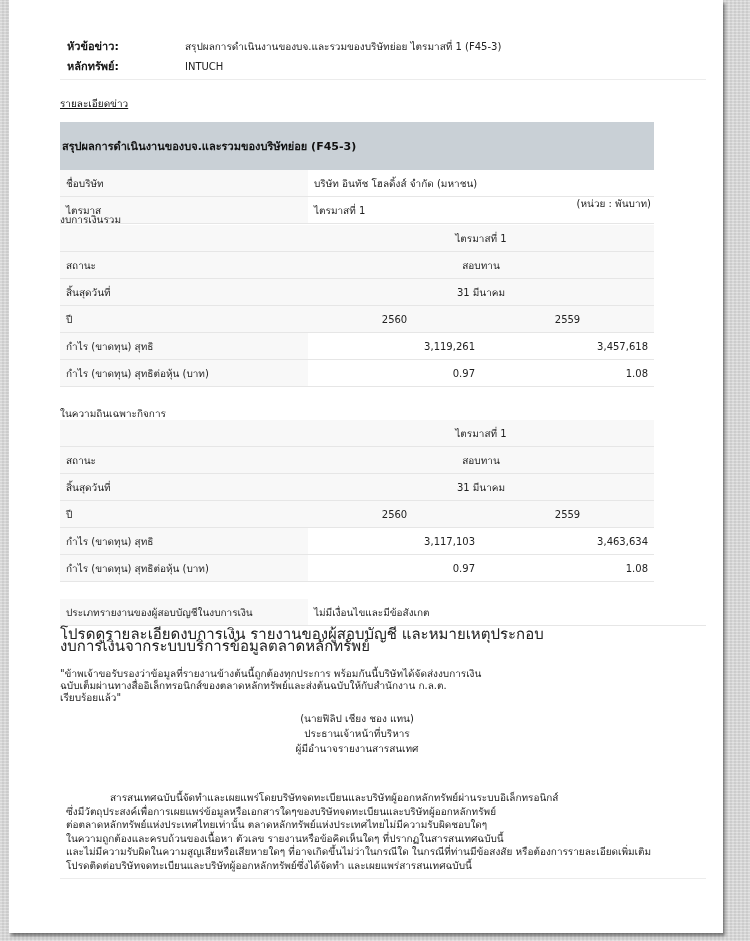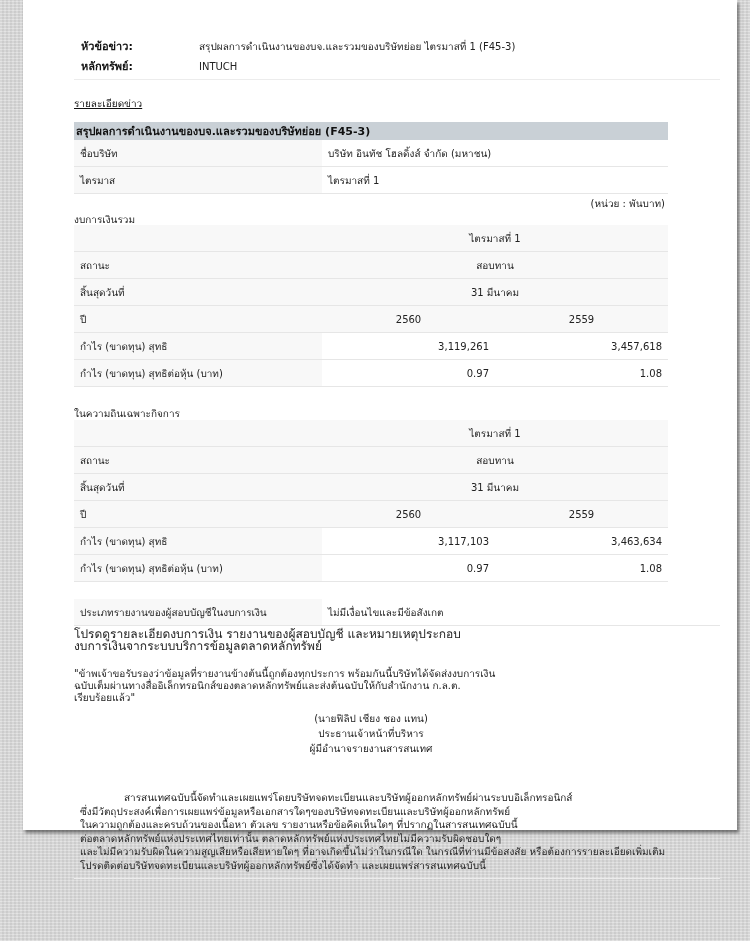--- a/index.html
+++ b/index.html
@@ -14,7 +14,7 @@
     position: relative;
   }
   .paper {
-    position: absolute; left: 23px; top: 0; width: 714px; height: 830px;
+    position: absolute; left: 9px; top: 0; width: 714px; height: 933px;
     background: #ffffff;
     box-shadow: 2px 3px 3px rgba(0,0,0,0.45);
   }

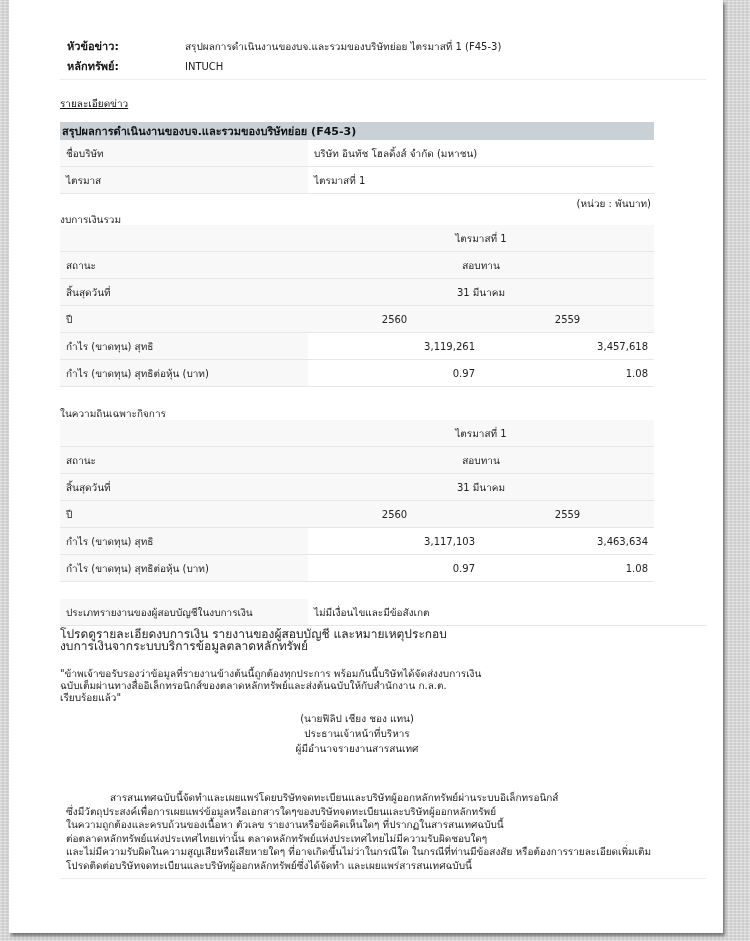--- a/index.html
+++ b/index.html
@@ -30,7 +30,7 @@
   table { border-collapse: collapse; width: 594px; table-layout: fixed; }
   td { font-size: 10px; padding: 0 6px; height: 26px; border-bottom: 1px solid #e6e6e6; color: #222; }
   .summary { position: absolute; top: 122px; left: 0; }
-  .summary .band td { background: #c9d0d6; font-weight: bold; font-size: 11px; height: 17px; padding: 0 2px; border-bottom: none; color: #111; }
+  .summary .band td { background: #c9d0d6; font-weight: bold; font-size: 11px; height: 17px; padding: 15px 2px; border-bottom: none; color: #111; }
   .gray { background: #f8f8f8; }
   .white { background: #ffffff; }
 

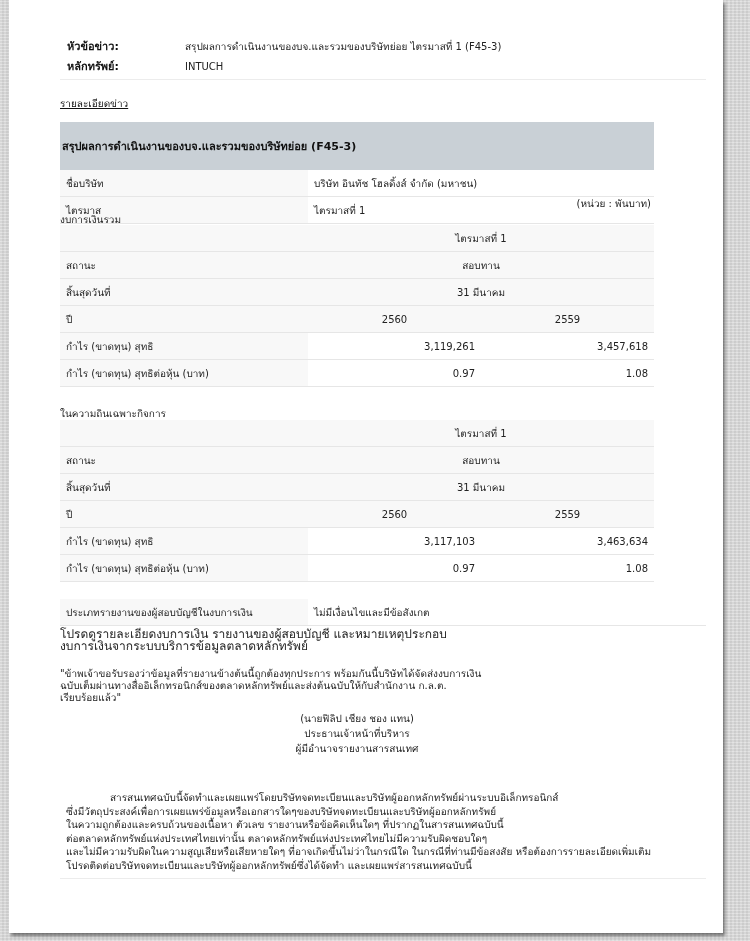--- a/index.html
+++ b/index.html
@@ -42,7 +42,7 @@
 
   .auditor { position: absolute; top: 599px; left: 0; }
   .auditor td { border-bottom: 1px solid #e6e6e6; margin-left: 36px; }
-  .note { position: absolute; top: 628px; left: 0; font-size: 12px; line-height: 12px; }
+  .note { position: absolute; top: 628px; left: 0; font-size: 15px; line-height: 12px; }
   .cert { position: absolute; top: 668px; left: 0; font-size: 10px; line-height: 12px; }
   .sign { position: absolute; top: 711px; left: 0; width: 594px; text-align: center; font-size: 10px; line-height: 15px; }
   .sign-line { display: inline-block; width: 170px; border-bottom: 1px solid #222; height: 9px; margin-left: 4px; vertical-align: baseline; }

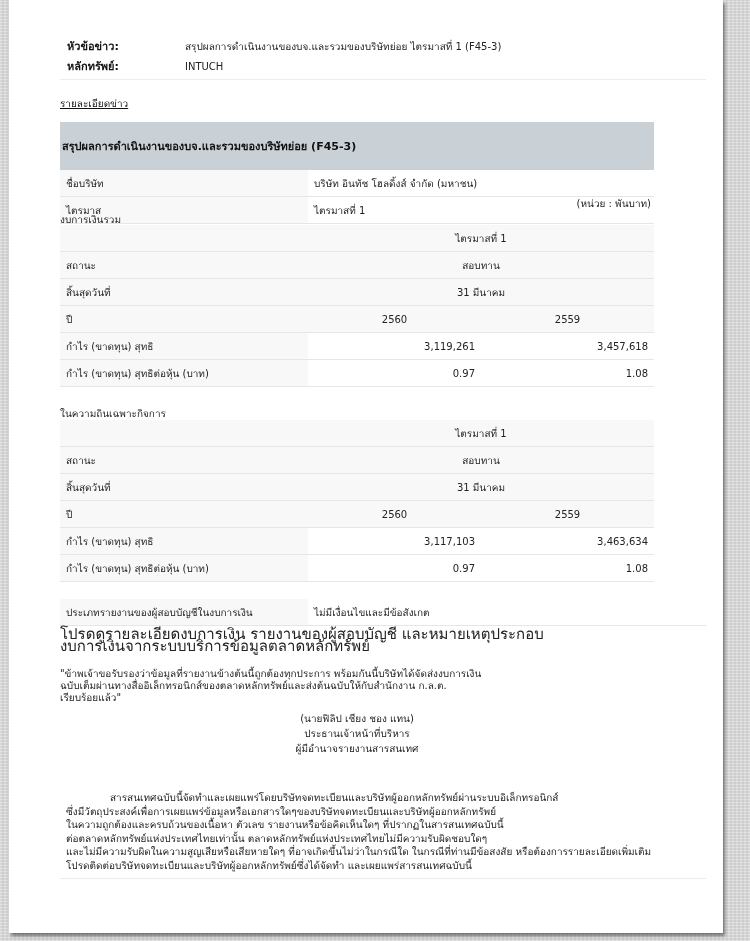--- a/index.html
+++ b/index.html
@@ -200,8 +200,8 @@
     <div class="disclaimer">
       <div class="first">สารสนเทศฉบับนี้จัดทำและเผยแพร่โดยบริษัทจดทะเบียนและบริษัทผู้ออกหลักทรัพย์ผ่านระบบอิเล็กทรอนิกส์</div>
       <div>ซึ่งมีวัตถุประสงค์เพื่อการเผยแพร่ข้อมูลหรือเอกสารใดๆของบริษัทจดทะเบียนและบริษัทผู้ออกหลักทรัพย์</div>
+      <div>ต่อตลาดหลักทรัพย์แห่งประเทศไทยเท่านั้น ตลาดหลักทรัพย์แห่งประเทศไทยไม่มีความรับผิดชอบใดๆ</div>
       <div>ในความถูกต้องและครบถ้วนของเนื้อหา ตัวเลข รายงานหรือข้อคิดเห็นใดๆ ที่ปรากฏในสารสนเทศฉบับนี้</div>
-      <div>ต่อตลาดหลักทรัพย์แห่งประเทศไทยเท่านั้น ตลาดหลักทรัพย์แห่งประเทศไทยไม่มีความรับผิดชอบใดๆ</div>
       <div>และไม่มีความรับผิดในความสูญเสียหรือเสียหายใดๆ ที่อาจเกิดขึ้นไม่ว่าในกรณีใด ในกรณีที่ท่านมีข้อสงสัย หรือต้องการรายละเอียดเพิ่มเติม</div>
       <div>โปรดติดต่อบริษัทจดทะเบียนและบริษัทผู้ออกหลักทรัพย์ซึ่งได้จัดทำ และเผยแพร่สารสนเทศฉบับนี้</div>
     </div>

